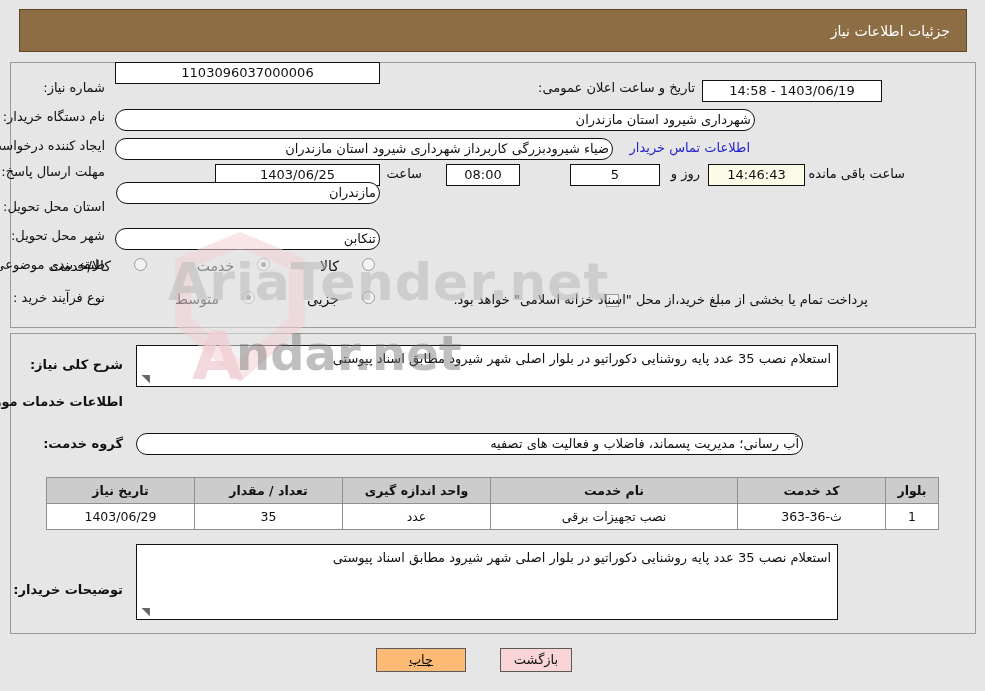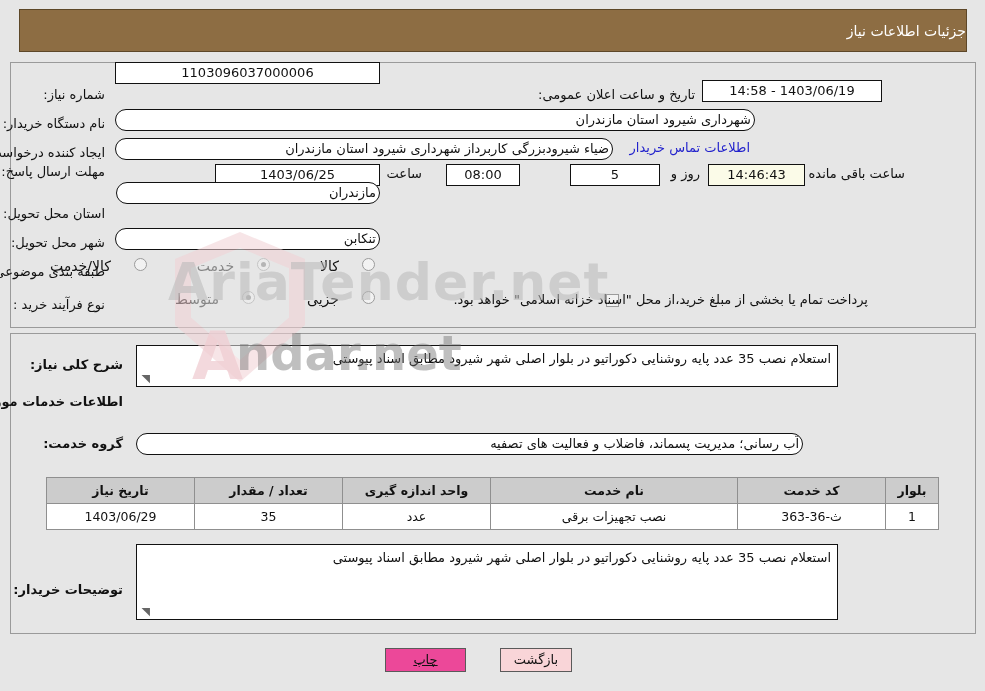--- a/index.html
+++ b/index.html
@@ -88,7 +88,7 @@
     display: flex;
     align-items: center;
     justify-content: flex-start;
-    padding-right: 0;
+    padding-right: 16px;
   }
   .title-bar .t {
     color: #ffffff;

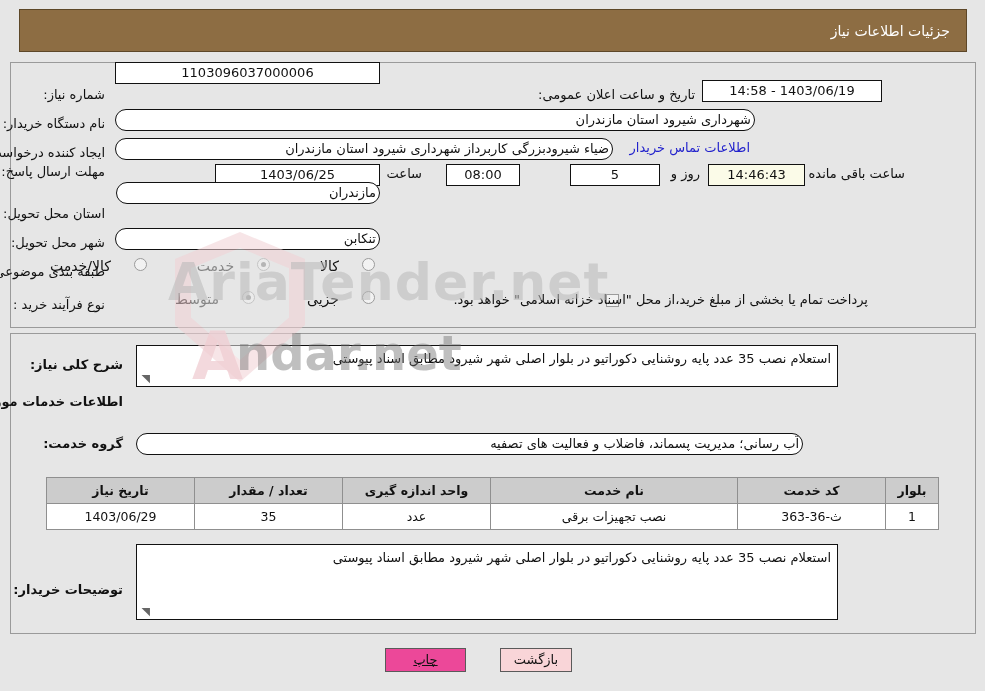--- a/index.html
+++ b/index.html
@@ -110,7 +110,7 @@
   .frow {
     position: absolute;
     display: flex;
-    align-items: flex-end;
+    align-items: flex-start;
     height: 22px;
   }
   .lbl {

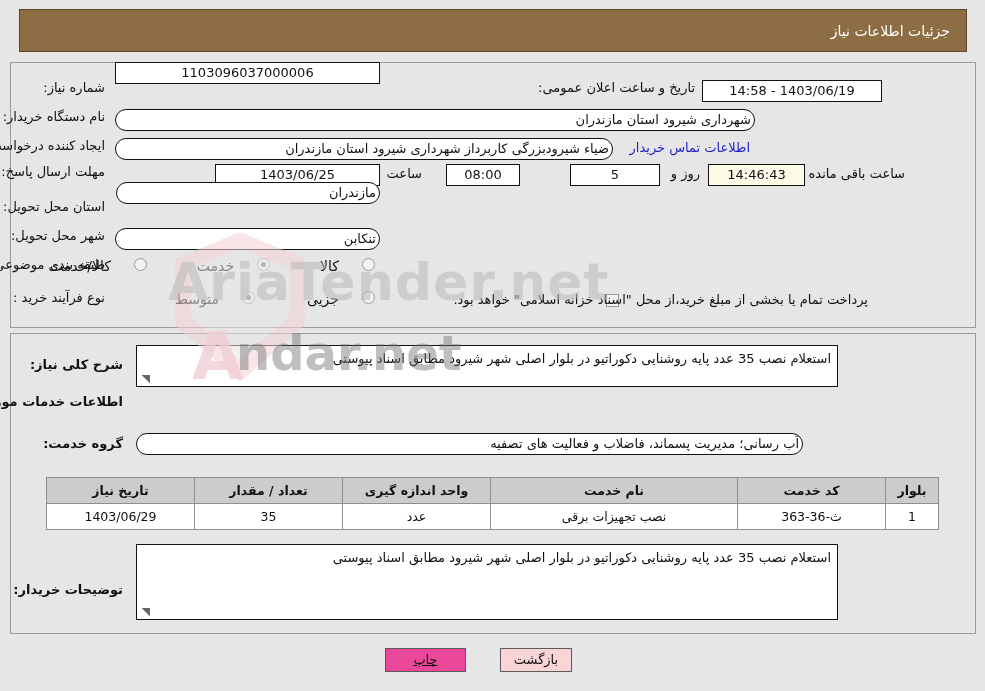--- a/index.html
+++ b/index.html
@@ -243,7 +243,7 @@
     font-family: inherit;
     padding: 0;
   }
-  .btn.print { background: #ec4899; width: 81px; text-decoration: underline; }
+  .btn.print { background: #fdba74; width: 90px; text-decoration: underline; }
   .btn.back  { background: #f9d5d8; width: 72px; }
 </style>
 </head>

